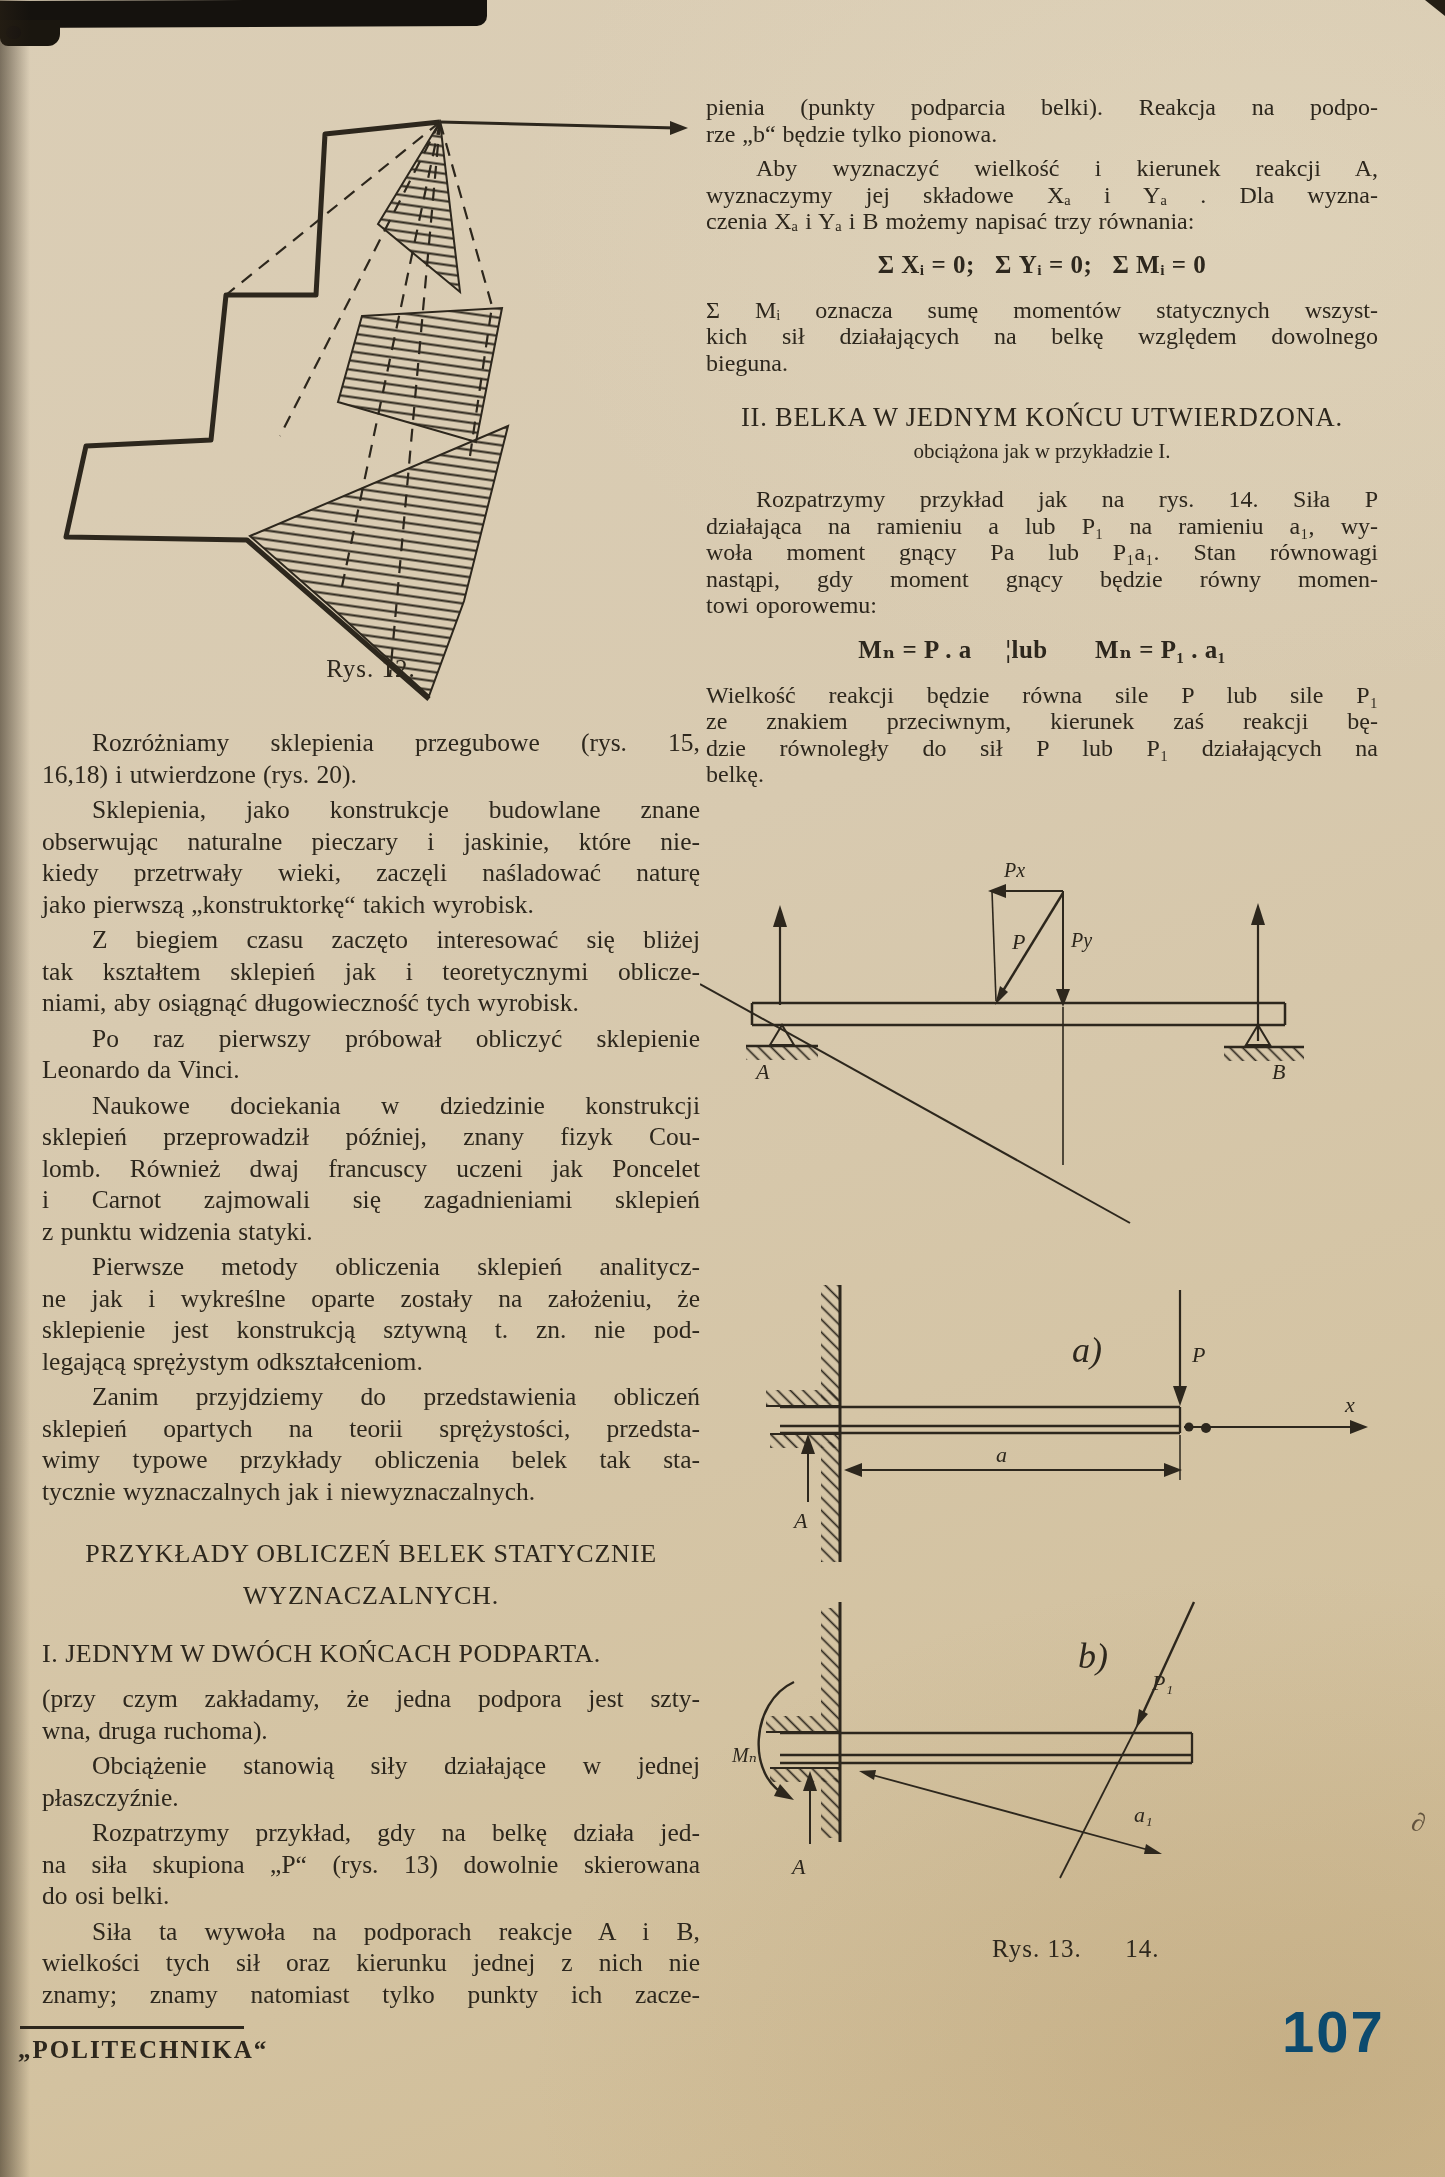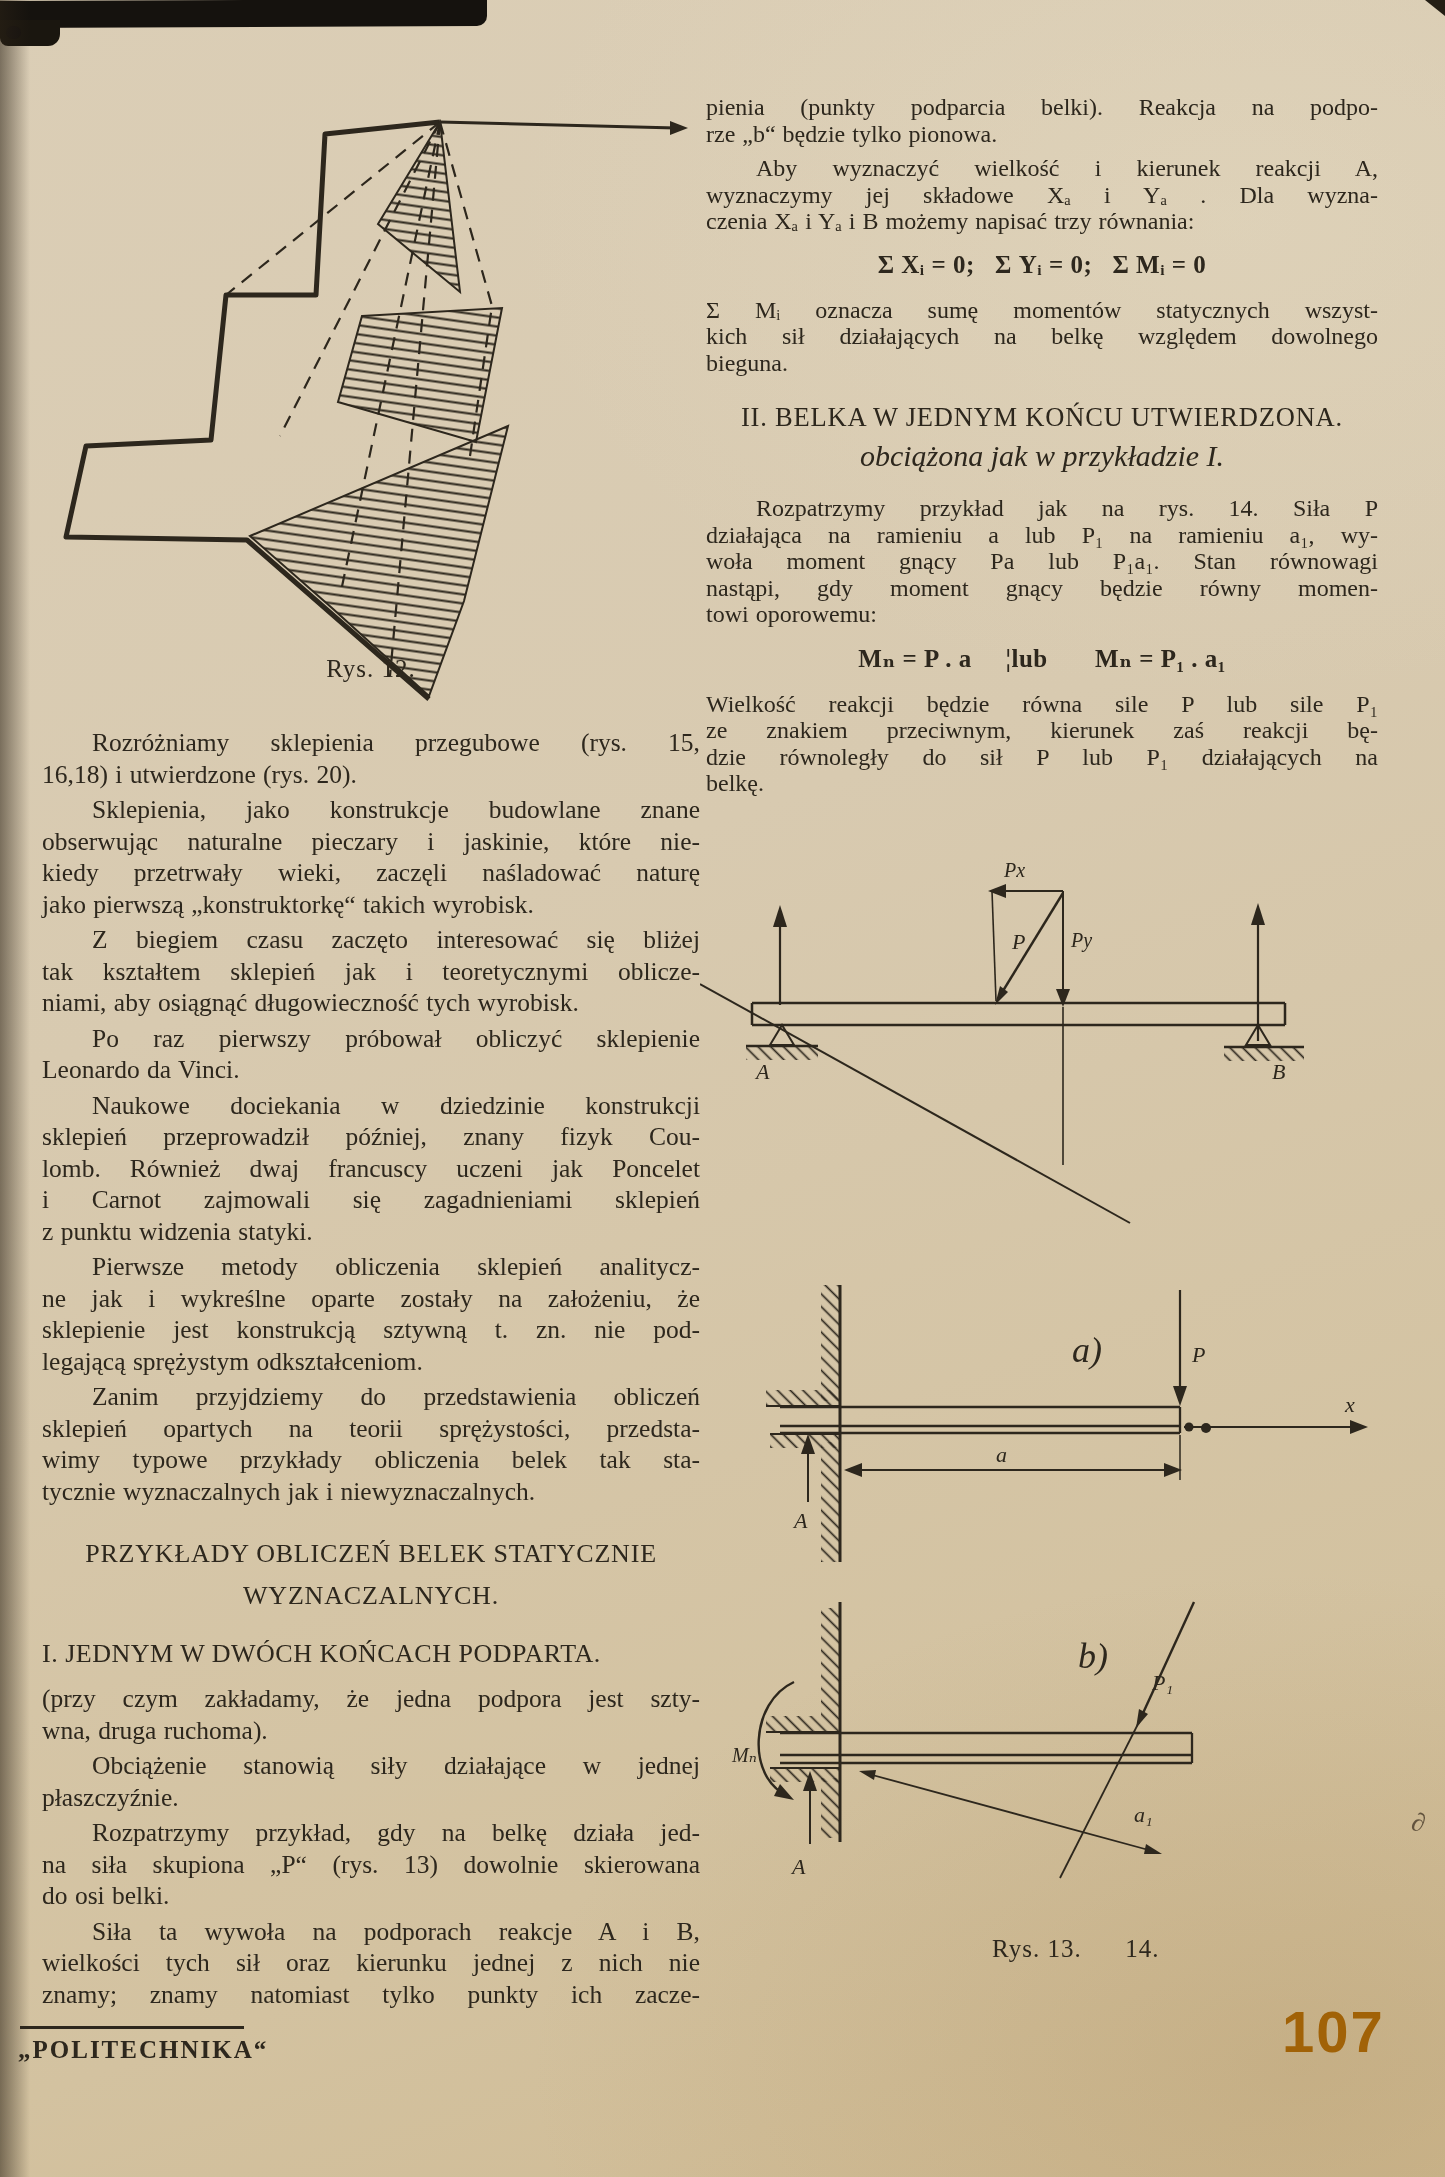--- a/index.html
+++ b/index.html
@@ -30,7 +30,7 @@
   .para.indent .tline:first-child{text-indent:50px;}
   .equation{white-space:pre;text-align:center;font-weight:bold;font-size:25px;letter-spacing:.5px;margin:16px 0 18px 0;}
   .h-caps{text-align:center;font-size:26.5px;letter-spacing:.8px;margin:26px 0 6px 0;}
-  .h-sub{text-align:center;font-size:30px;margin:4px 0 22px 0;font-style:italic;}
+  .h-sub{text-align:center;font-size:21px;margin:4px 0 22px 0;}
   .col-left .h-caps{font-size:26px;line-height:42px;margin:26px 0 10px 0;}
   .h-left{font-size:26px;letter-spacing:.5px;margin:22px 0 14px 0;}
   .fig{position:absolute;color:#2d271d;}

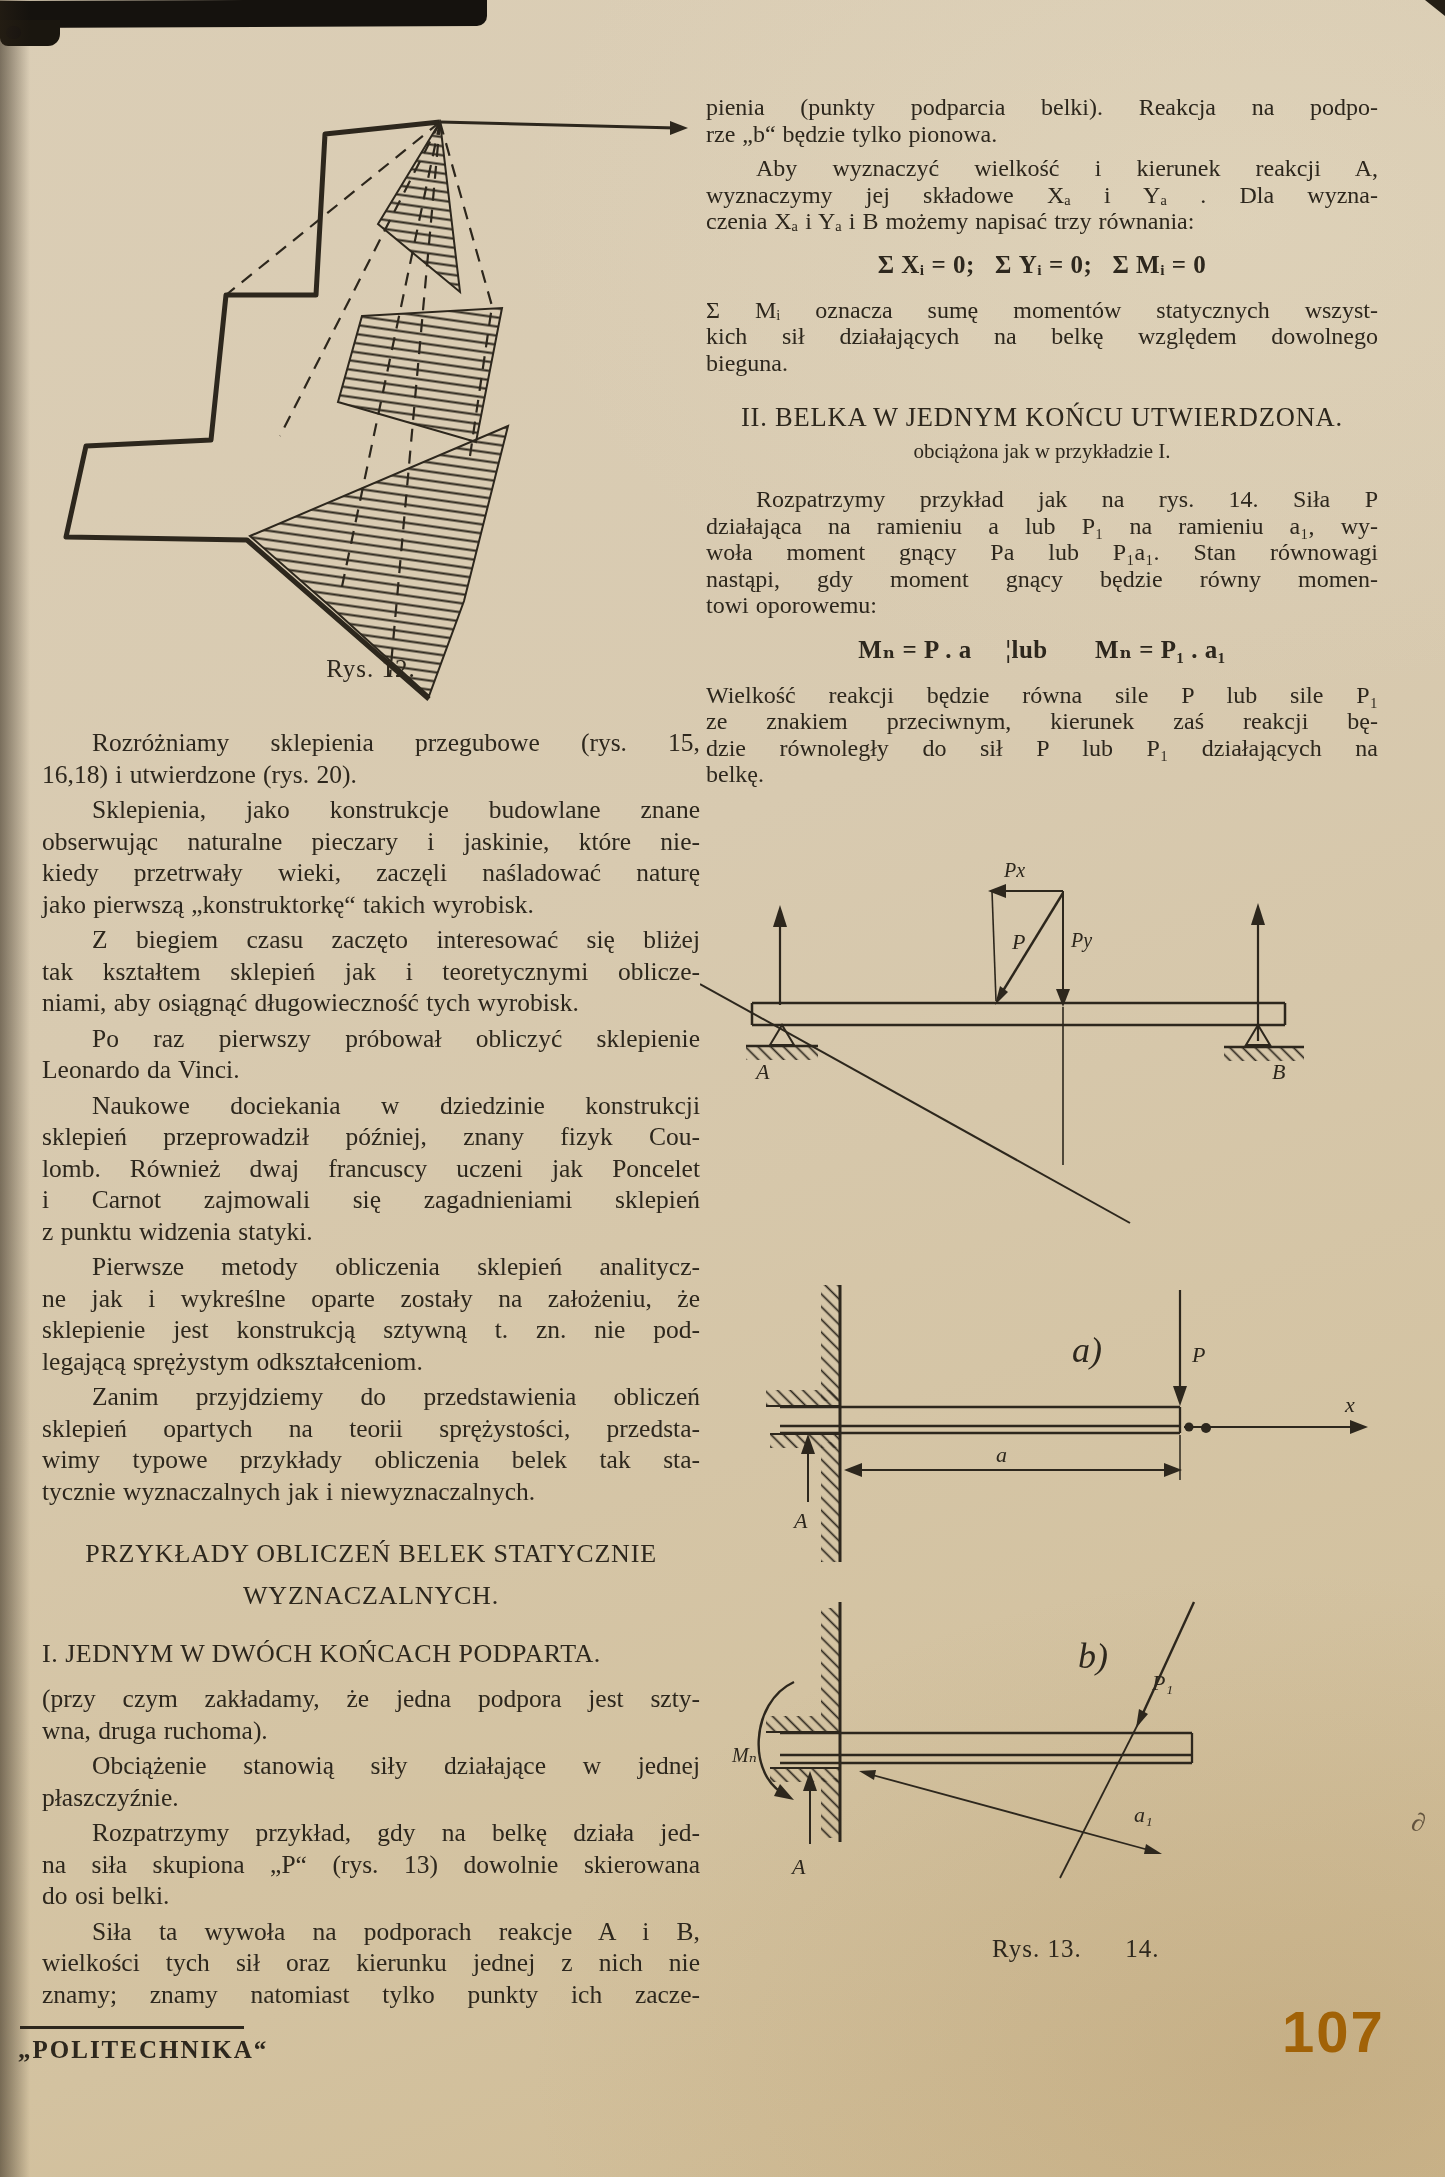--- a/index.html
+++ b/index.html
@@ -42,7 +42,7 @@
   svg text.sm{font-size:20px;}
   .footer-rule{position:absolute;left:20px;top:2026px;width:224px;height:3px;background:#2d271d;}
   .journal{position:absolute;left:18px;top:2036px;font-size:25px;font-weight:600;letter-spacing:2px;}
-  .page-num{position:absolute;left:1282px;top:1998px;font-family:"Liberation Sans","DejaVu Sans",sans-serif;font-weight:bold;font-size:58px;letter-spacing:2px;color:#a16207;}
+  .page-num{position:absolute;left:1282px;top:1998px;font-family:"Liberation Sans","DejaVu Sans",sans-serif;font-weight:bold;font-size:58px;letter-spacing:2px;color:#0c4a6e;}
 </style>
 </head>
 <body>

